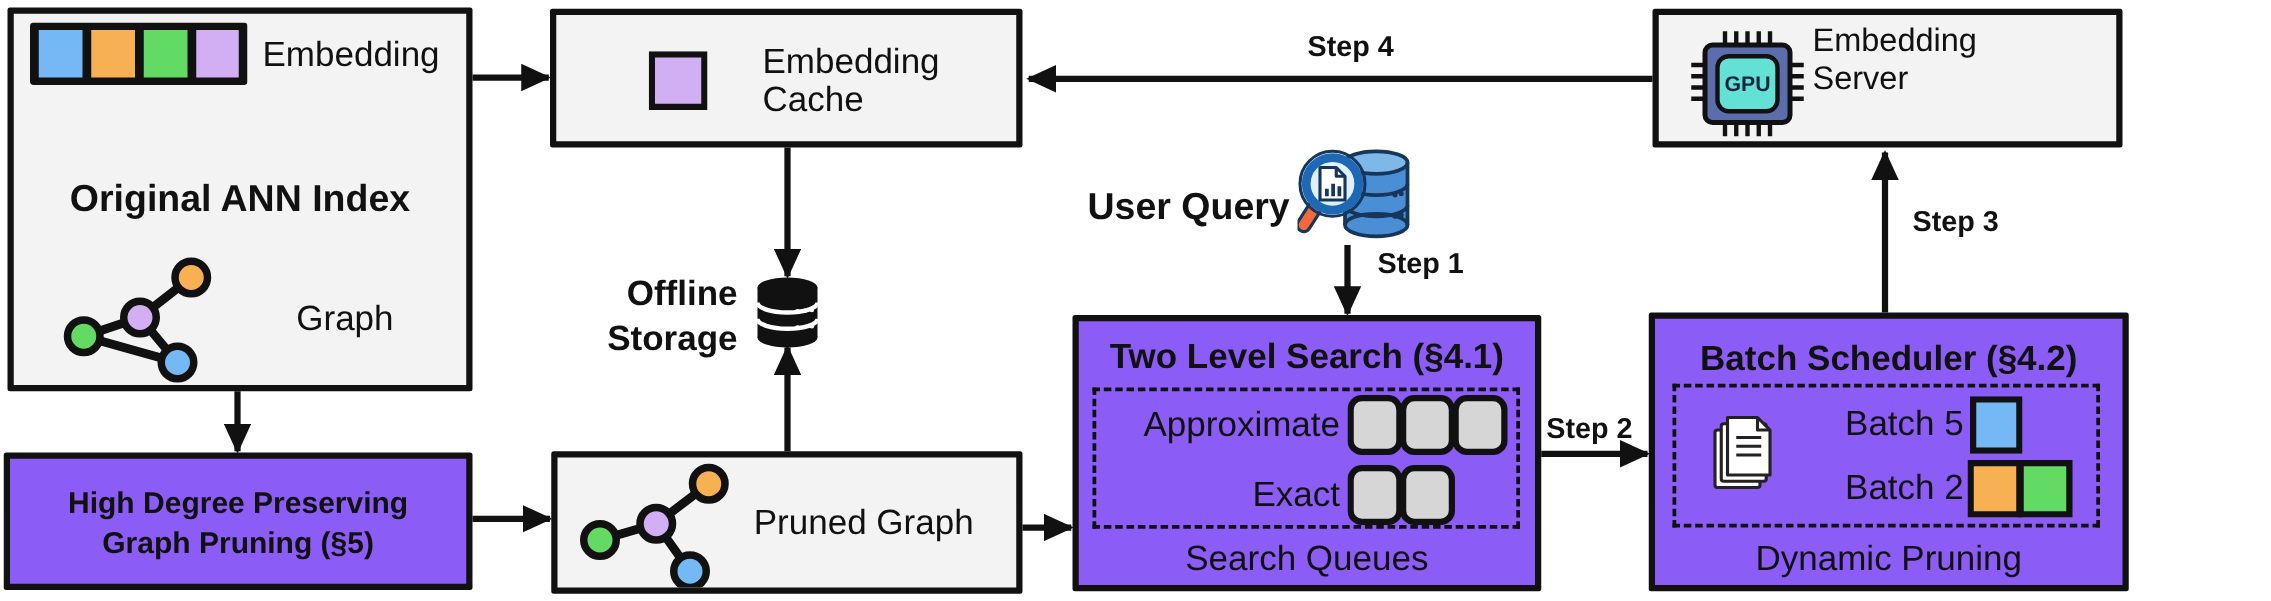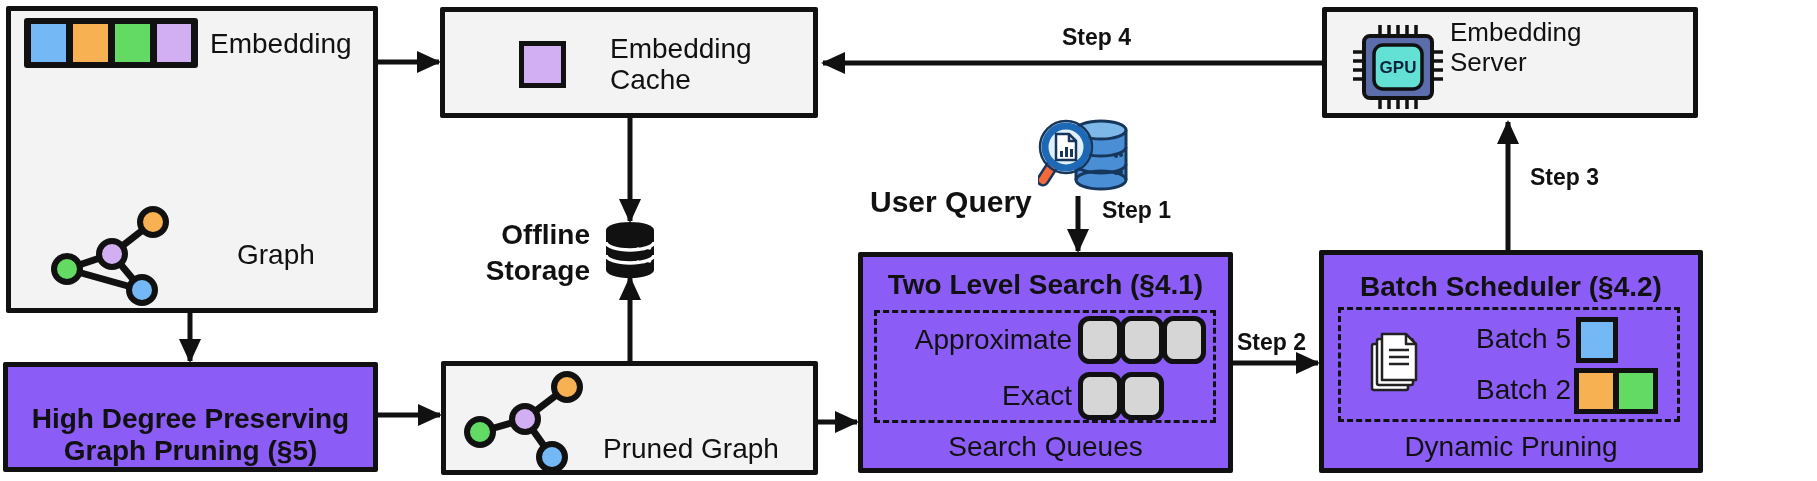--- a/index.html
+++ b/index.html
@@ -213,7 +213,7 @@
   <div class="lbl step" style="left:1102px;top:197px;">Step 1</div>
   <div class="lbl step" style="left:1237px;top:329px;">Step 2</div>
   <div class="lbl step" style="left:1517px;top:164px;margin-left:13px;">Step 3</div>
-  <div class="lbl step" style="left:1046px;top:24px;margin-left:16px;">Step 4</div>
+  <div class="lbl step" style="left:1046px;top:24px;">Step 4</div>
 
   <svg id="arrows" width="1817" height="481">
     <defs>

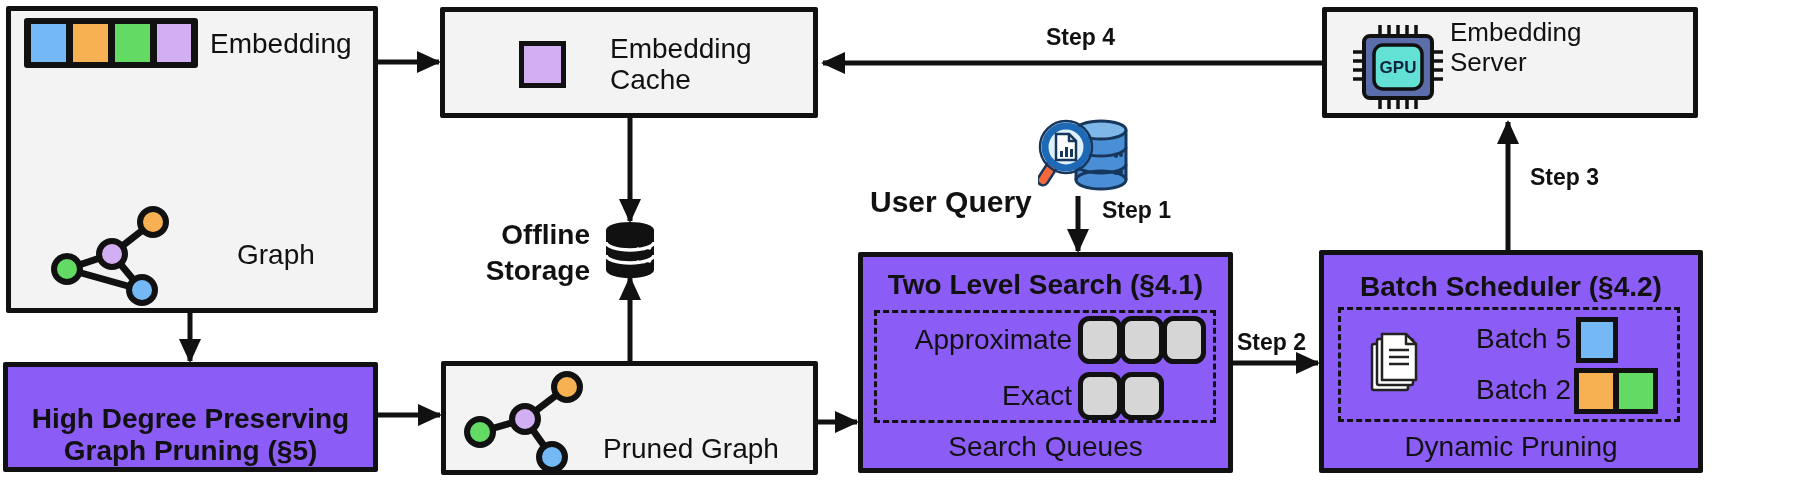--- a/index.html
+++ b/index.html
@@ -34,6 +34,7 @@
       <rect x="133" y="6" width="34" height="38" fill="#d2aef2"></rect>
     </svg>
     <div class="lbl" style="left:199px;top:16px;font-size:28px;line-height:34px;">Embedding</div>
+    <div class="lbl b center" style="top:132px;font-size:30px;line-height:34px;">Original ANN Index</div>
     <svg style="position:absolute;left:29px;top:191px;" width="132" height="108">
       <g stroke="#111" stroke-width="7" stroke-linecap="round">
         <line x1="27" y1="67" x2="72" y2="52"></line>

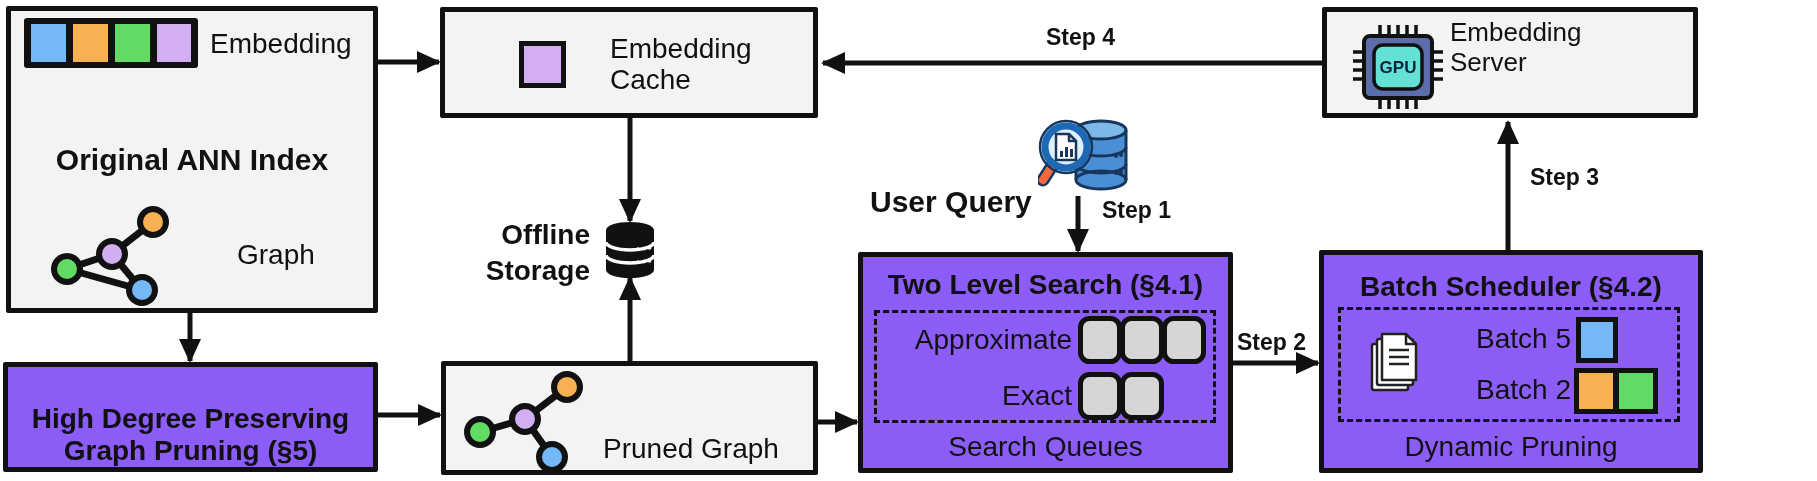--- a/index.html
+++ b/index.html
@@ -114,7 +114,7 @@
     </g>
   </svg>
 
-  <div class="lbl b" style="left:870px;top:150px;font-size:30px;line-height:32px;margin-top:36px;">User Query</div>
+  <div class="lbl b" style="left:870px;top:150px;font-size:30px;line-height:32px;">User Query</div>
   <svg style="position:absolute;left:1038px;top:116px;" width="92" height="86">
     <g>
       <rect x="38" y="14" width="50" height="50" fill="#4a8fd6"></rect>

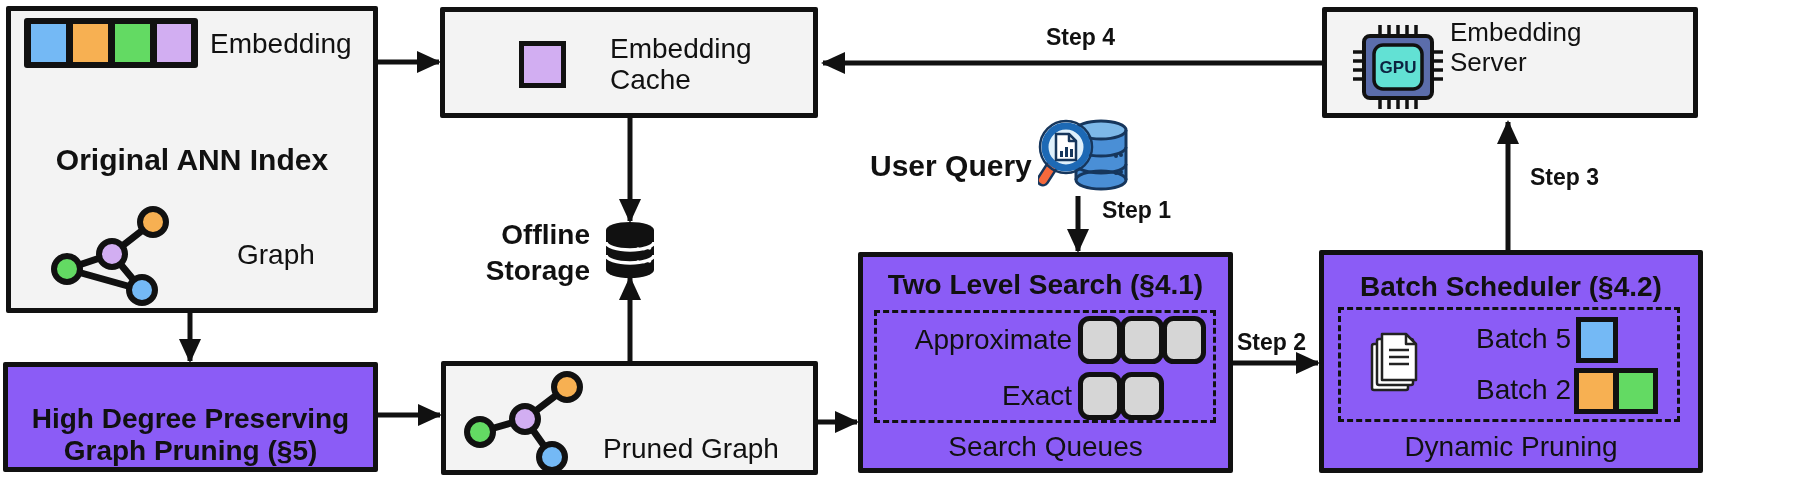--- a/index.html
+++ b/index.html
@@ -188,7 +188,7 @@
   </div>
 
   <div class="box bg-dark" style="left:3px;top:362px;width:375px;height:110px;">
-    <div class="lbl b center" style="top:20px;font-size:28px;line-height:32px;margin-top:16px;">
+    <div class="lbl b center" style="top:20px;font-size:24px;line-height:32px;">
       <div>High Degree Preserving</div>
       <div>Graph Pruning (§5)</div>
     </div>

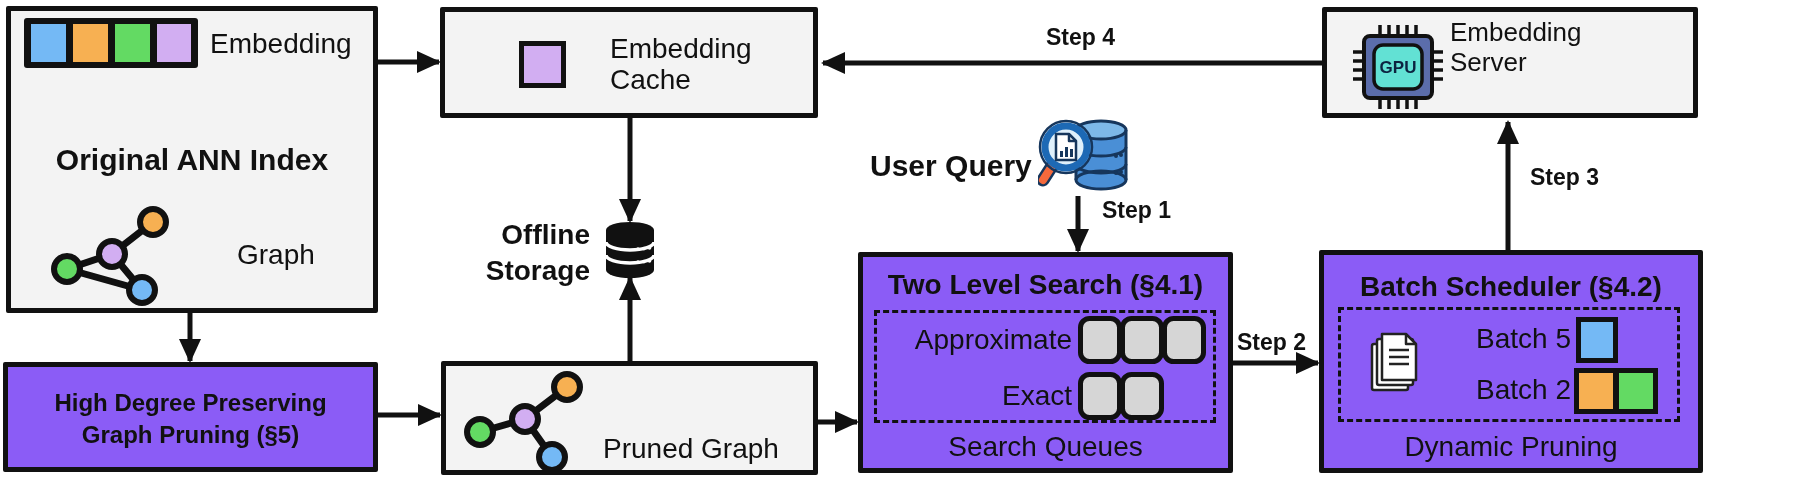--- a/index.html
+++ b/index.html
@@ -208,7 +208,7 @@
         <circle cx="92" cy="87" r="13" fill="#74b9f5"></circle>
       </g>
     </svg>
-    <div class="lbl" style="left:157px;top:35px;font-size:28px;line-height:34px;margin-top:31px;">Pruned Graph</div>
+    <div class="lbl" style="left:157px;top:35px;font-size:28px;line-height:34px;">Pruned Graph</div>
   </div>
 
   <div class="lbl step" style="left:1102px;top:197px;">Step 1</div>

